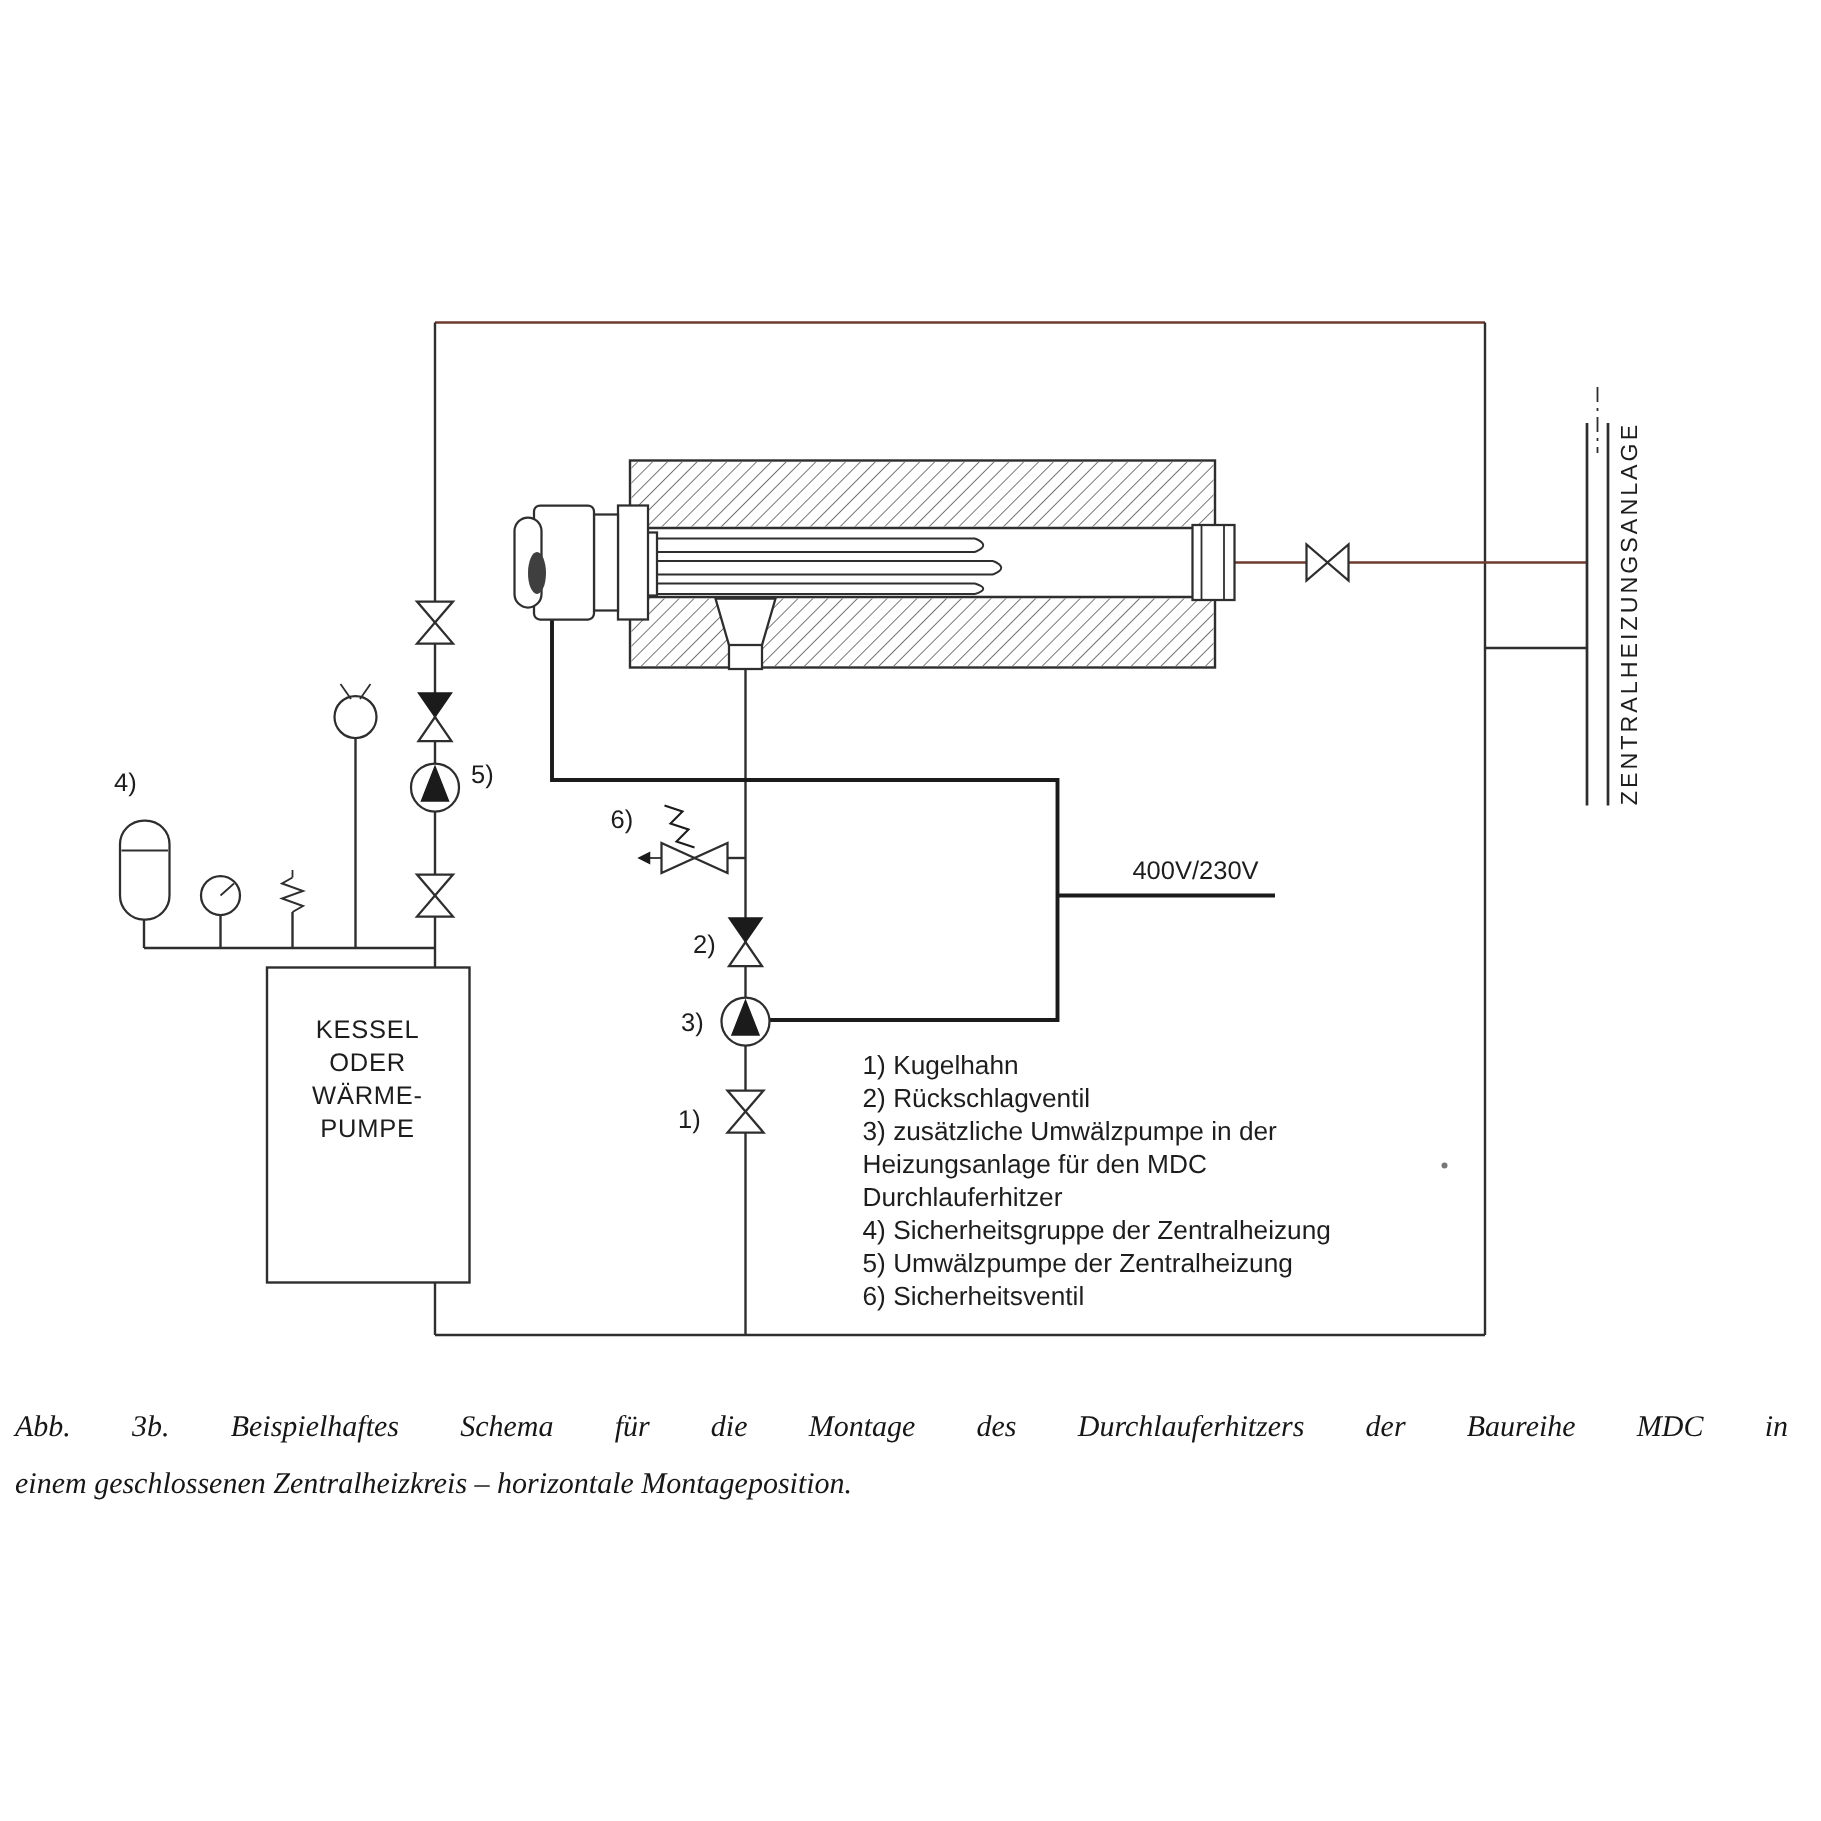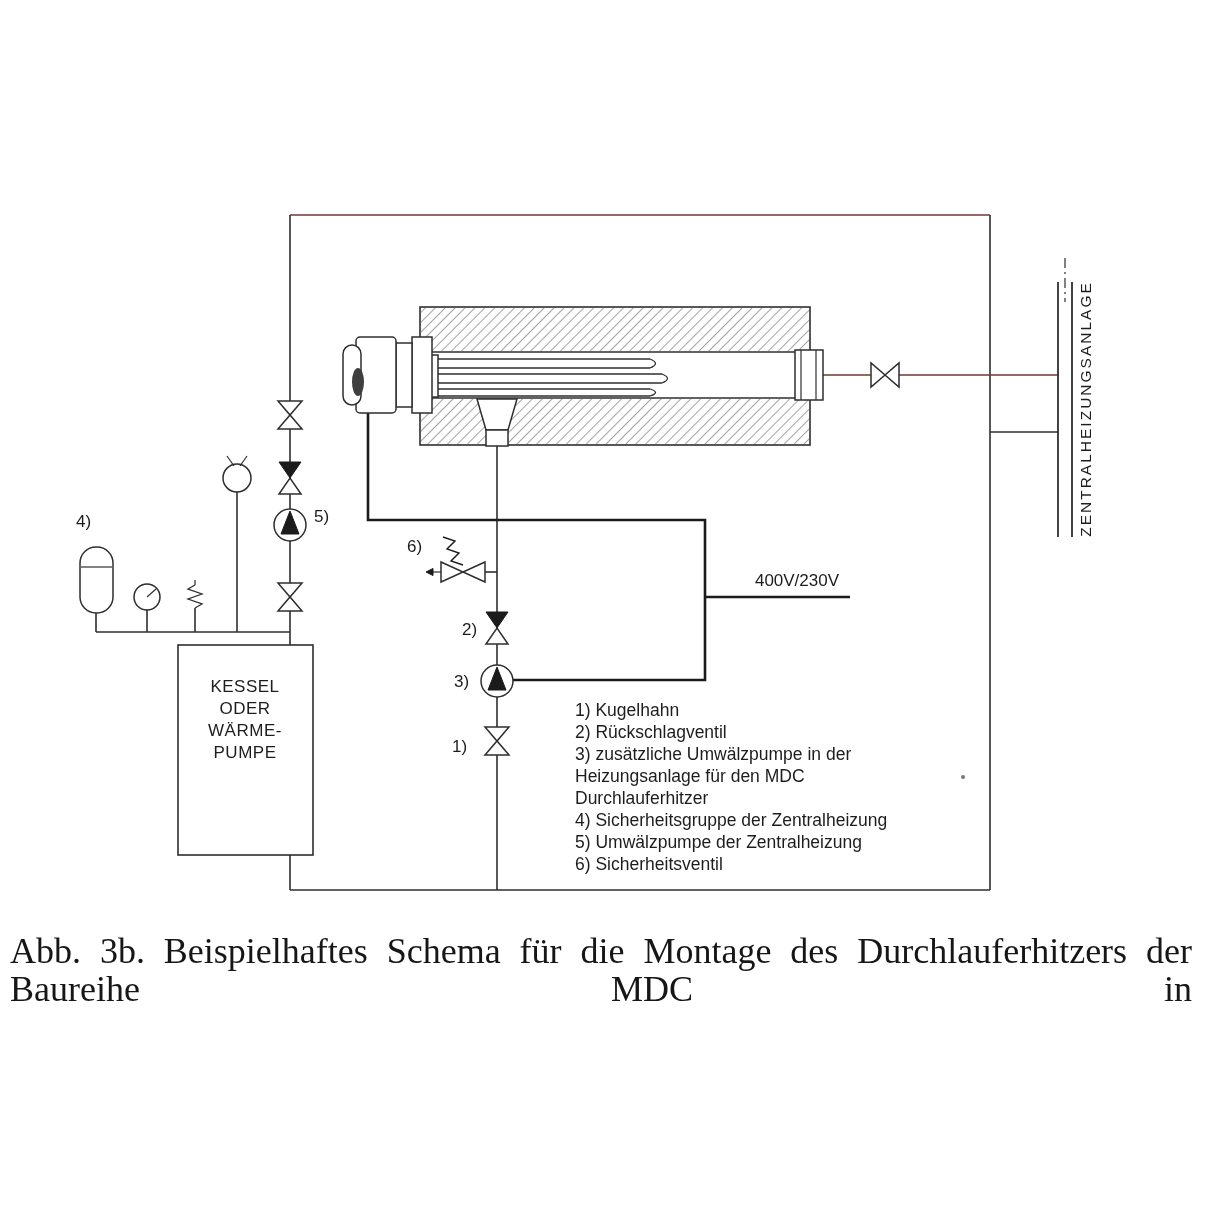--- a/index.html
+++ b/index.html
@@ -17,7 +17,7 @@
   .kessel-line{font-size:17px;letter-spacing:.5px;}
   .wall-label{font-size:15.5px;letter-spacing:2px;}
   .caption{position:absolute;left:10px;top:932px;width:1182px;color:#161616;
-           font-family:"Liberation Serif",serif;font-size:36px;line-height:38px;}
+           font-family:"Liberation Serif",serif;font-size:20px;line-height:38px;font-style:italic;}
   .caption .j{text-align:justify;text-align-last:justify;}
 </style>
 </head>

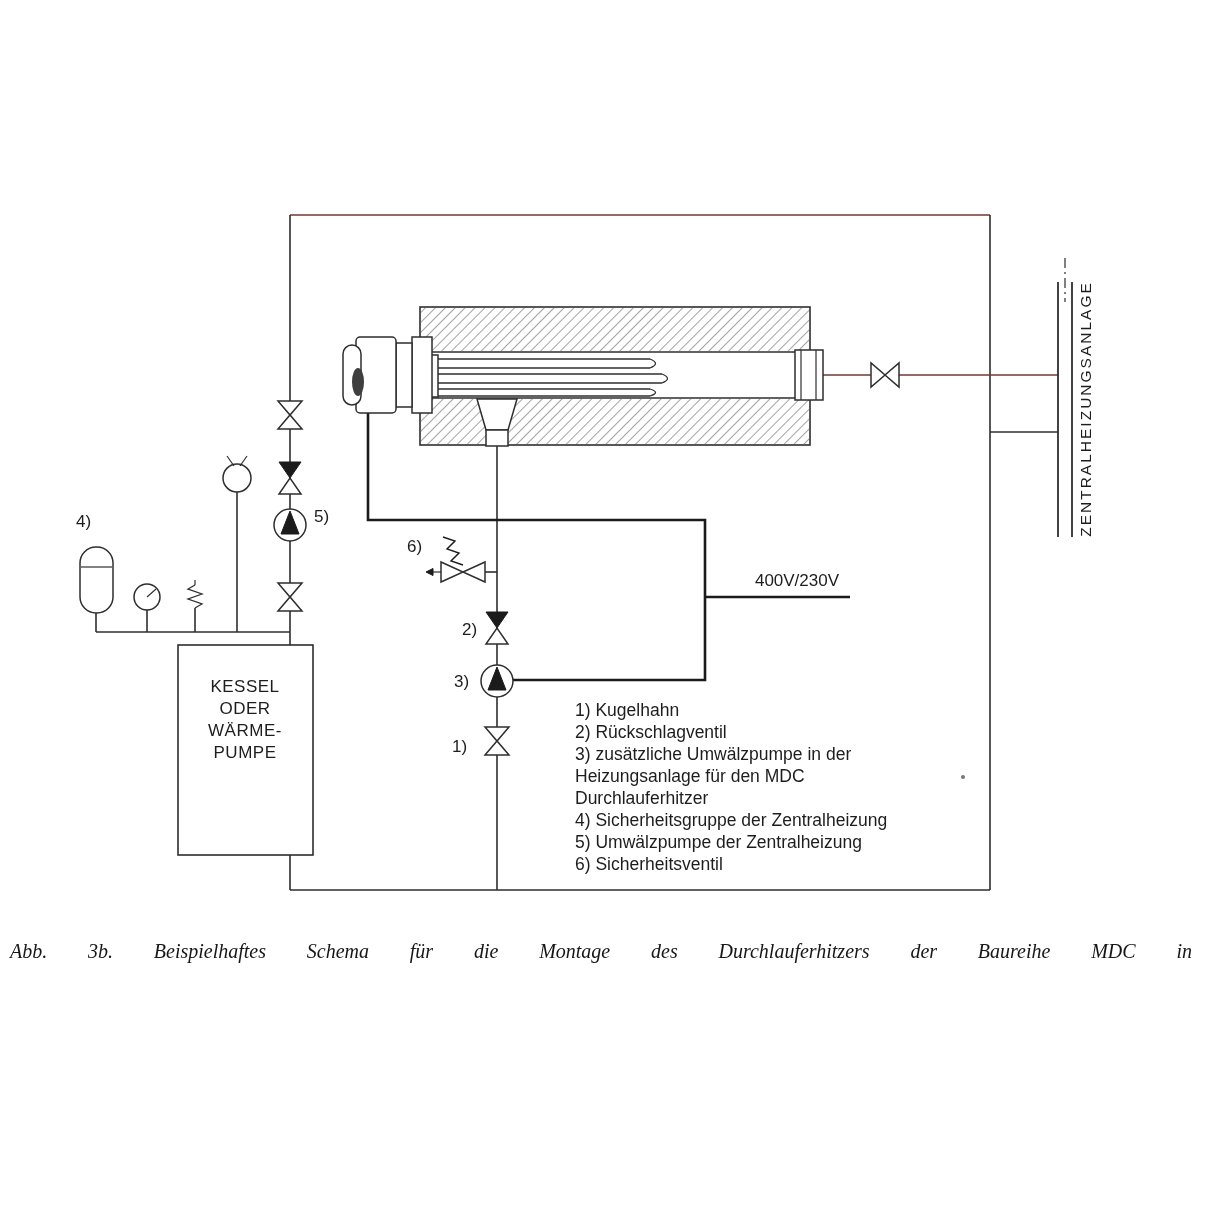--- a/index.html
+++ b/index.html
@@ -186,6 +186,7 @@
 
 <div class="caption">
   <div class="j">Abb. 3b. Beispielhaftes Schema für die Montage des Durchlauferhitzers der Baureihe MDC in</div>
+  <div>einem geschlossenen Zentralheizkreis – horizontale Montageposition.</div>
 </div>
 
 </div>

